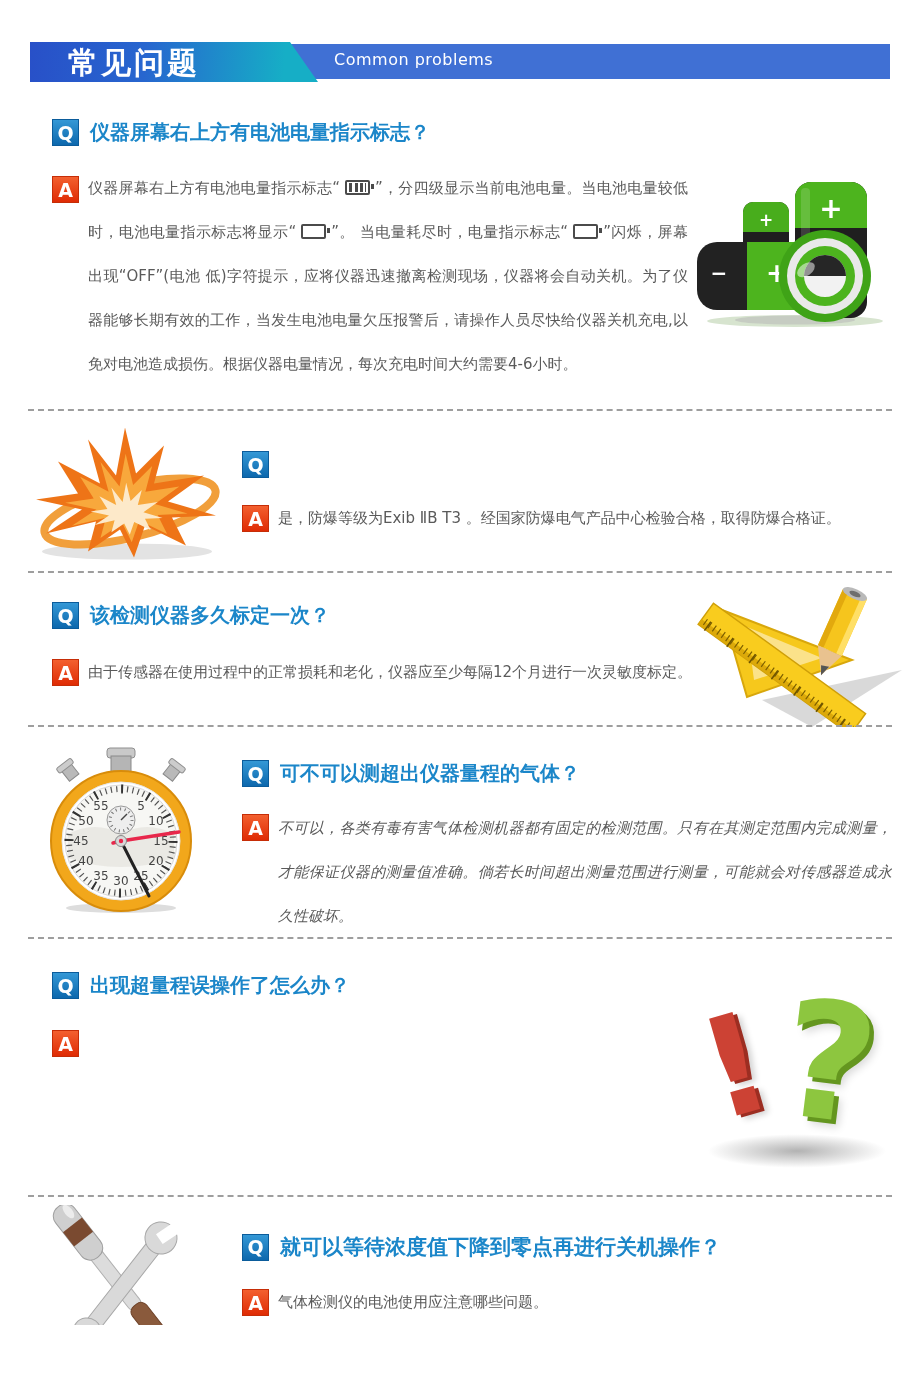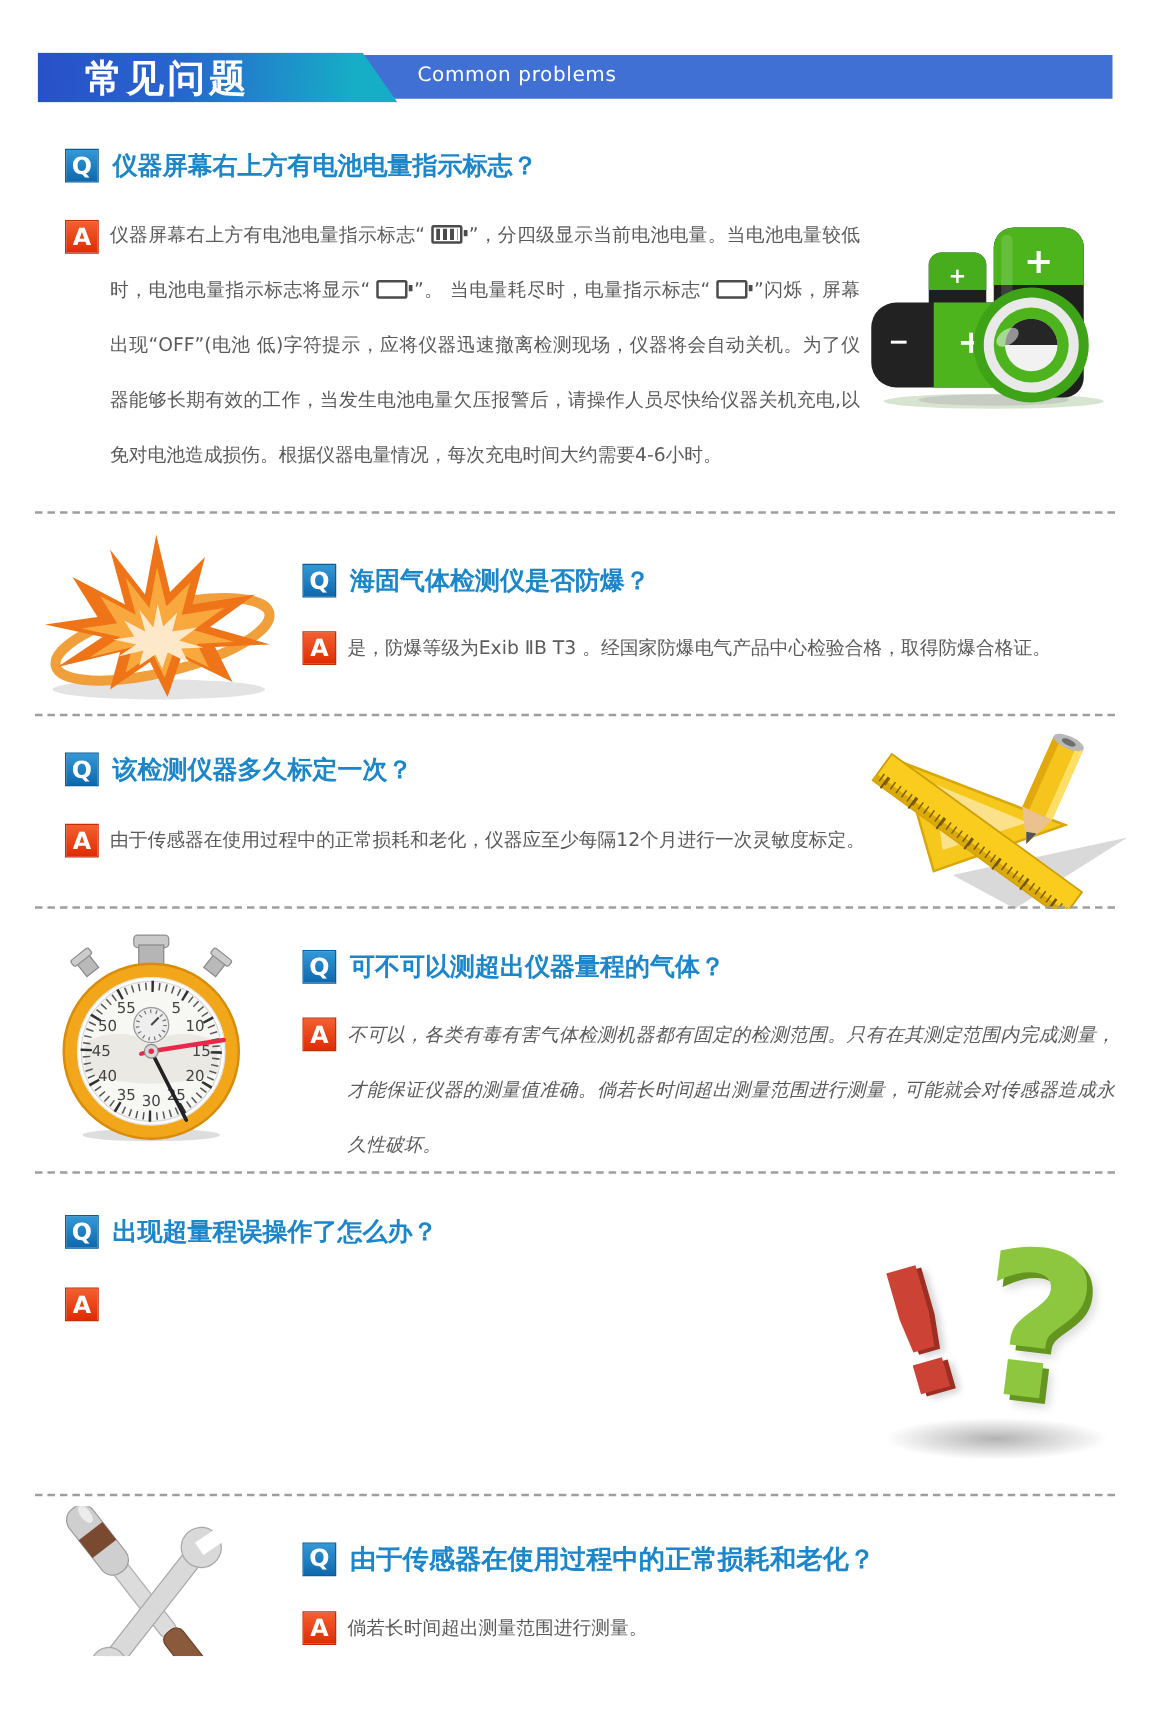--- a/index.html
+++ b/index.html
@@ -120,7 +120,6 @@
   </div>
   <div class="qrow" style="left:242px; top:451px;">
     <div class="badge badge-q">Q</div>
-    <div class="qtext">海固气体检测仪是否防爆？</div>
   </div>
   <div class="badge badge-a abadge" style="left:242px; top:505px;">A</div>
   <p class="ans ans-single" style="left:278px; top:505px; width:614px;">是，防爆等级为Exib ⅡB T3 。经国家防爆电气产品中心检验合格，取得防爆合格证。</p>

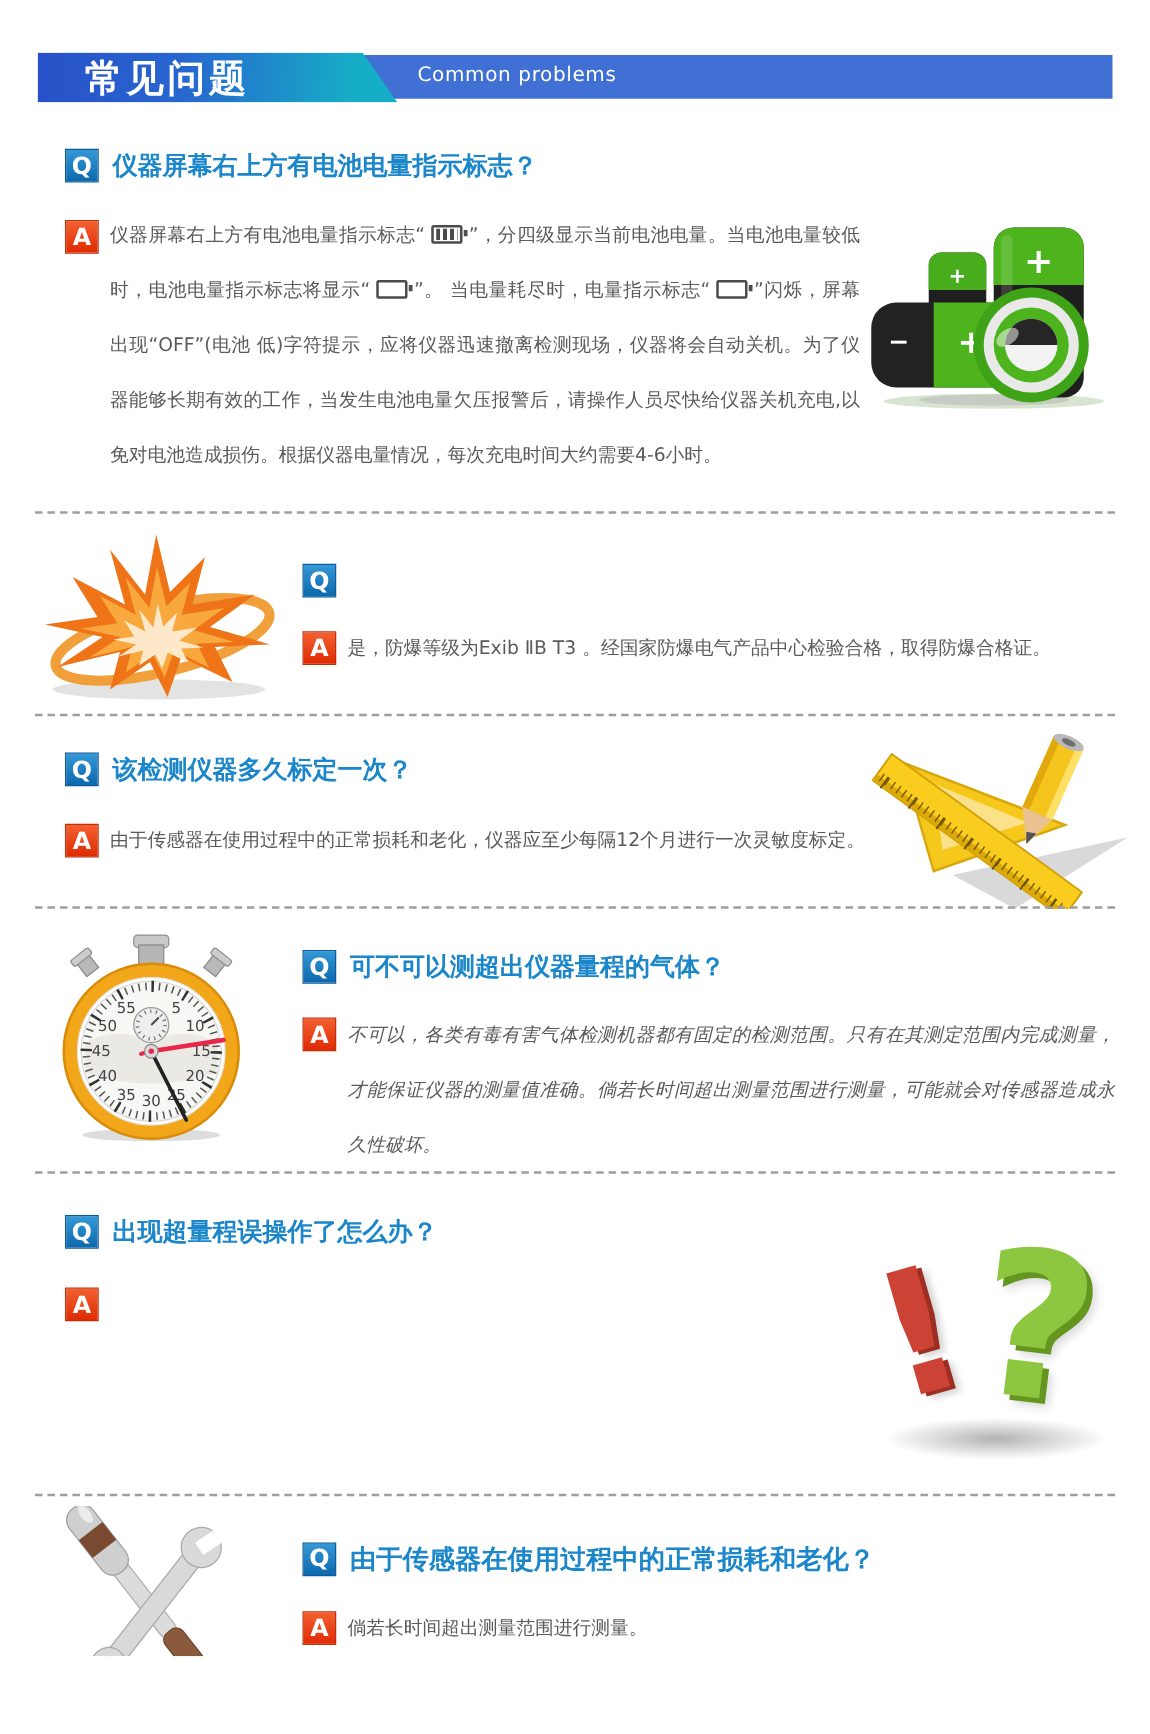--- a/index.html
+++ b/index.html
@@ -248,7 +248,7 @@
   </div>
   <div class="qrow" style="left:242px; top:1233px;">
     <div class="badge badge-q">Q</div>
-    <div class="qtext qtext-lg">由于传感器在使用过程中的正常损耗和老化？</div>
+    <div class="qtext qtext-lg">就可以等待浓度值下降到零点再进行关机操作？</div>
   </div>
   <div class="badge badge-a abadge" style="left:242px; top:1289px;">A</div>
   <p class="ans ans-single" style="left:278px; top:1289px; width:614px;">倘若长时间超出测量范围进行测量。</p>

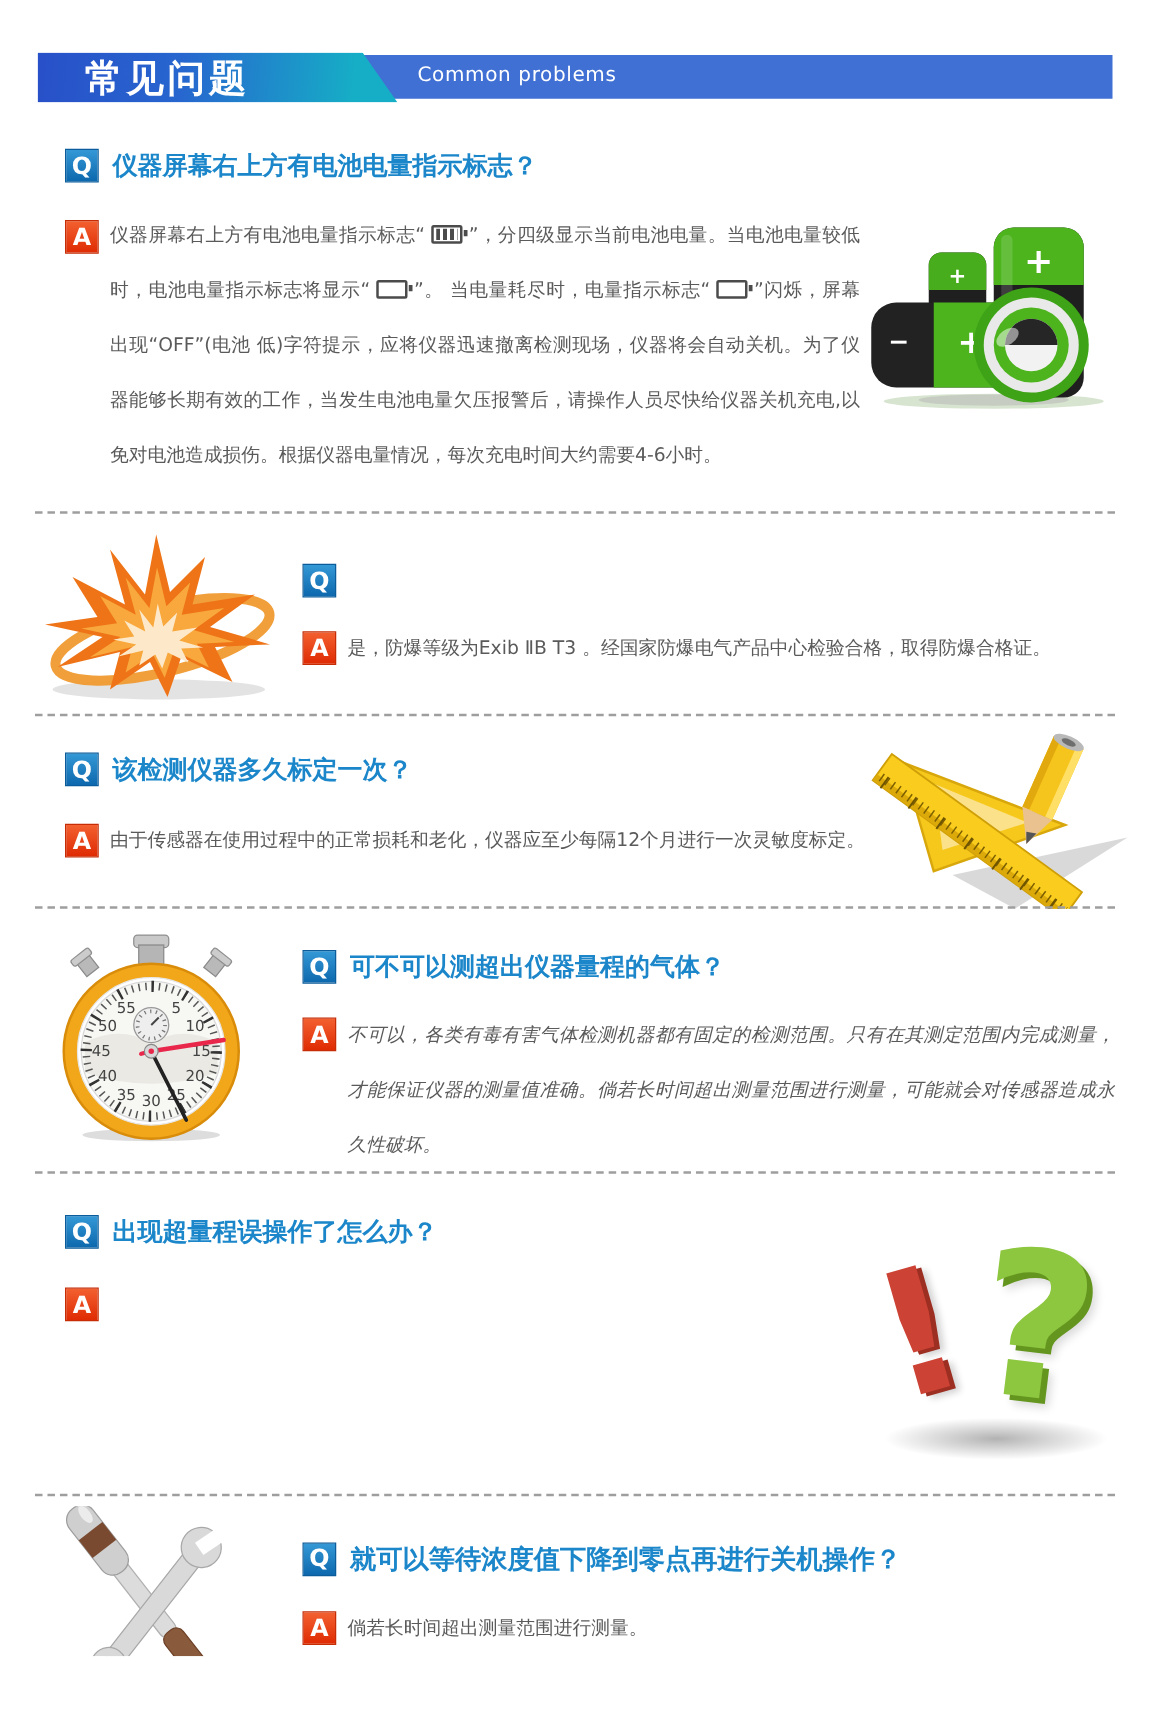--- a/index.html
+++ b/index.html
@@ -251,7 +251,7 @@
     <div class="qtext qtext-lg">就可以等待浓度值下降到零点再进行关机操作？</div>
   </div>
   <div class="badge badge-a abadge" style="left:242px; top:1289px;">A</div>
-  <p class="ans ans-single" style="left:278px; top:1289px; width:614px;">倘若长时间超出测量范围进行测量。</p>
+  <p class="ans ans-single" style="left:278px; top:1289px; width:614px;">气体检测仪的电池使用应注意哪些问题。</p>
 
   <div class="bottom-sliver"></div>
 

